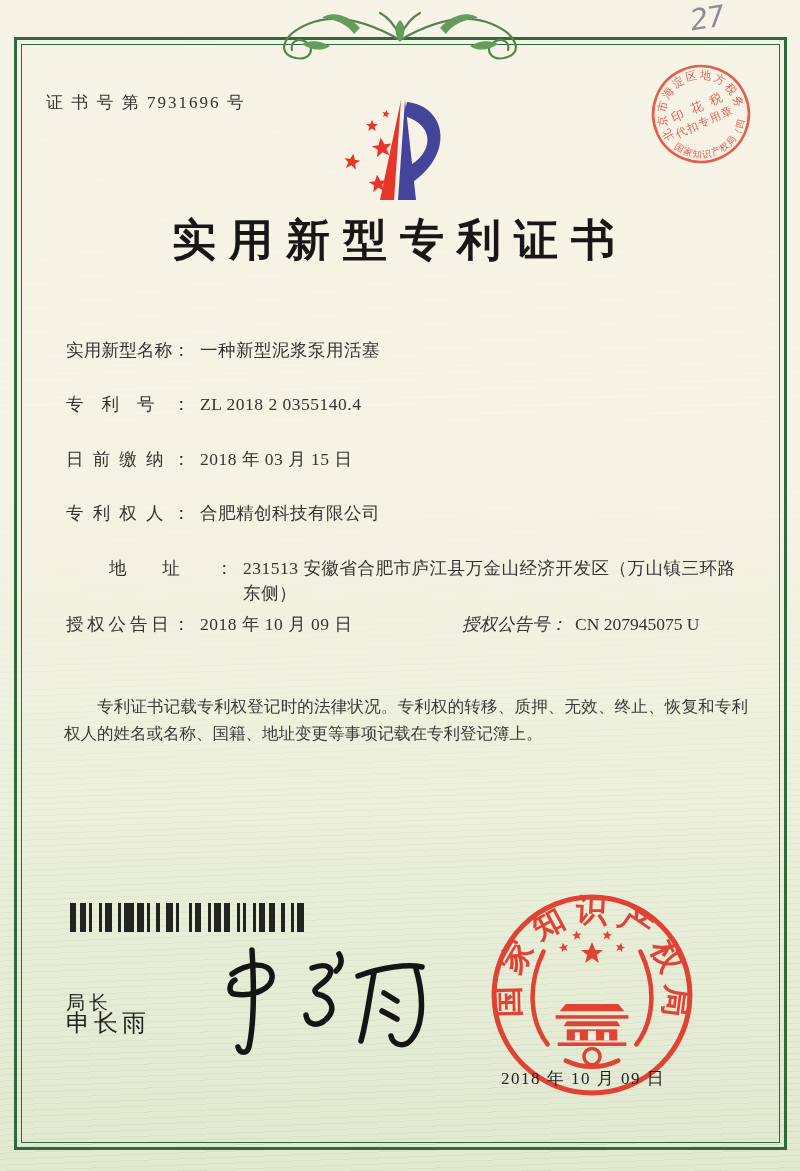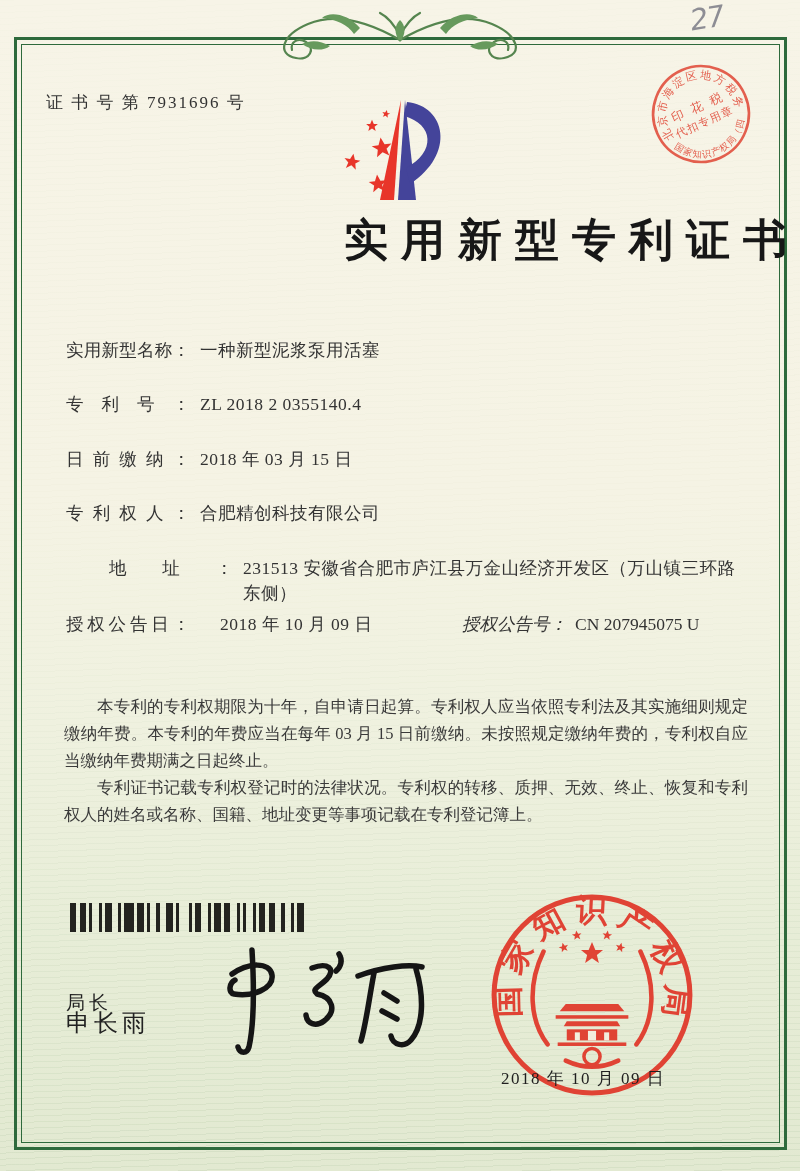--- a/index.html
+++ b/index.html
@@ -16,7 +16,7 @@
     font-size:29px;color:#8d8d94;transform:rotate(-9deg) skewX(-10deg);letter-spacing:-2px;}
   .certno{position:absolute;top:91px;left:46px;font-size:17px;letter-spacing:2px;color:#333;}
   .logo{position:absolute;top:92px;left:330px;}
-  .title{position:absolute;top:211px;left:0;right:0;text-align:right;font-size:44px;
+  .title{position:absolute;top:211px;left:0;right:0;text-align:center;font-size:44px;
     letter-spacing:13px;font-weight:700;color:#171717;}
   .stamp-top{position:absolute;top:52px;left:639px;transform:rotate(-24deg);opacity:.85;}
   .fields{position:absolute;top:338px;left:66px;right:56px;}

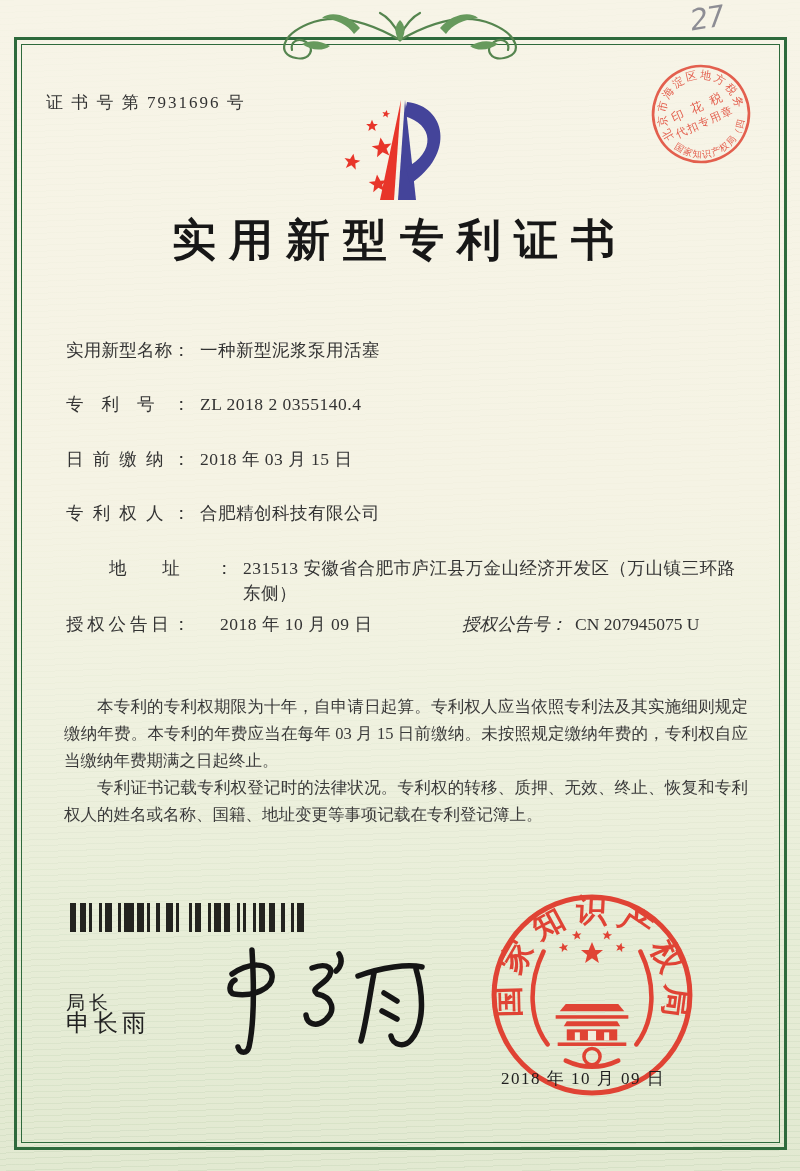--- a/index.html
+++ b/index.html
@@ -24,7 +24,7 @@
   .flabel{flex:0 0 124px;margin-right:10px;text-align:justify;text-align-last:justify;white-space:normal;}
   .fvalue{flex:1;letter-spacing:.5px;}
   .frow.addr{margin-bottom:6px;margin-left:43px;}
-  .grant-left{flex:0 0 396px;display:flex;gap:20px;}
+  .grant-left{flex:0 0 396px;display:flex;}
   .grant-left .flabel{flex:0 0 124px;margin-right:10px;}
   .grant-right{flex:1;display:flex;}
   .grant-right .glabel{margin-right:8px;font-style:italic;}

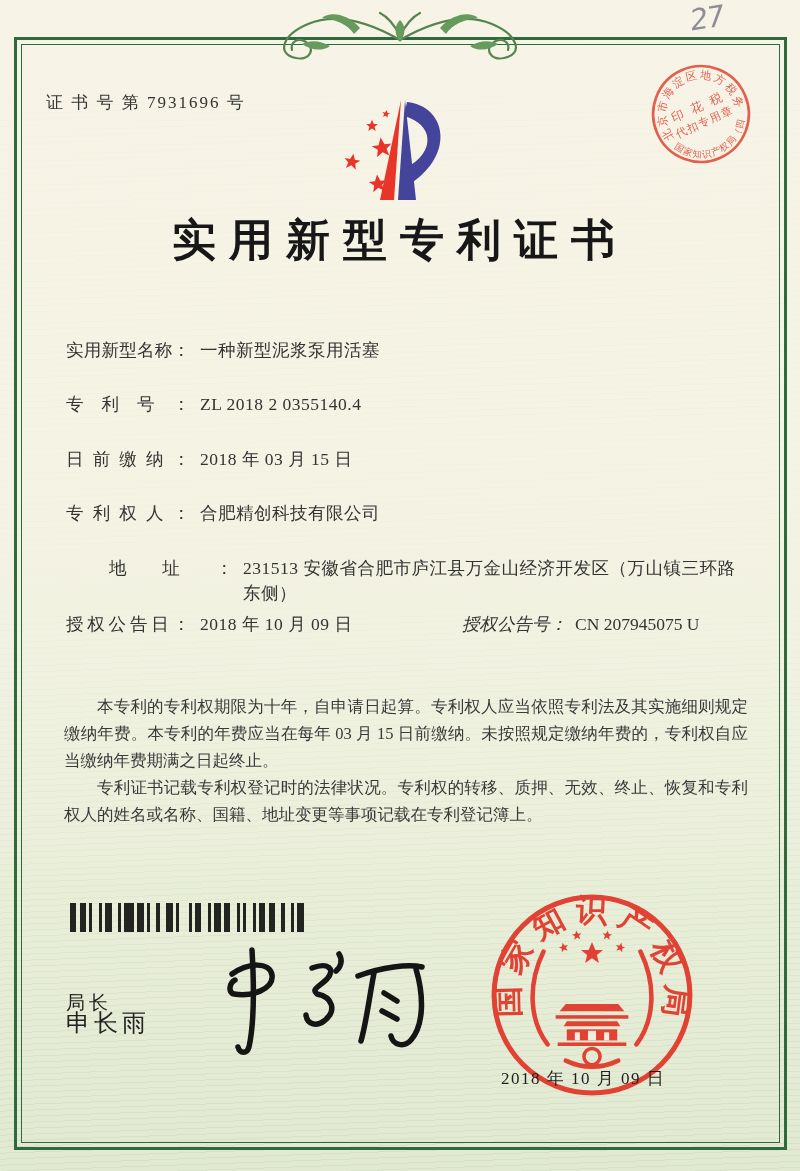--- a/index.html
+++ b/index.html
@@ -148,7 +148,6 @@
   </div>
 
   <div class="paras">
-    <p>本专利的专利权期限为十年，自申请日起算。专利权人应当依照专利法及其实施细则规定缴纳年费。本专利的年费应当在每年 03 月 15 日前缴纳。未按照规定缴纳年费的，专利权自应当缴纳年费期满之日起终止。</p>
     <p>专利证书记载专利权登记时的法律状况。专利权的转移、质押、无效、终止、恢复和专利权人的姓名或名称、国籍、地址变更等事项记载在专利登记簿上。</p>
   </div>
 

